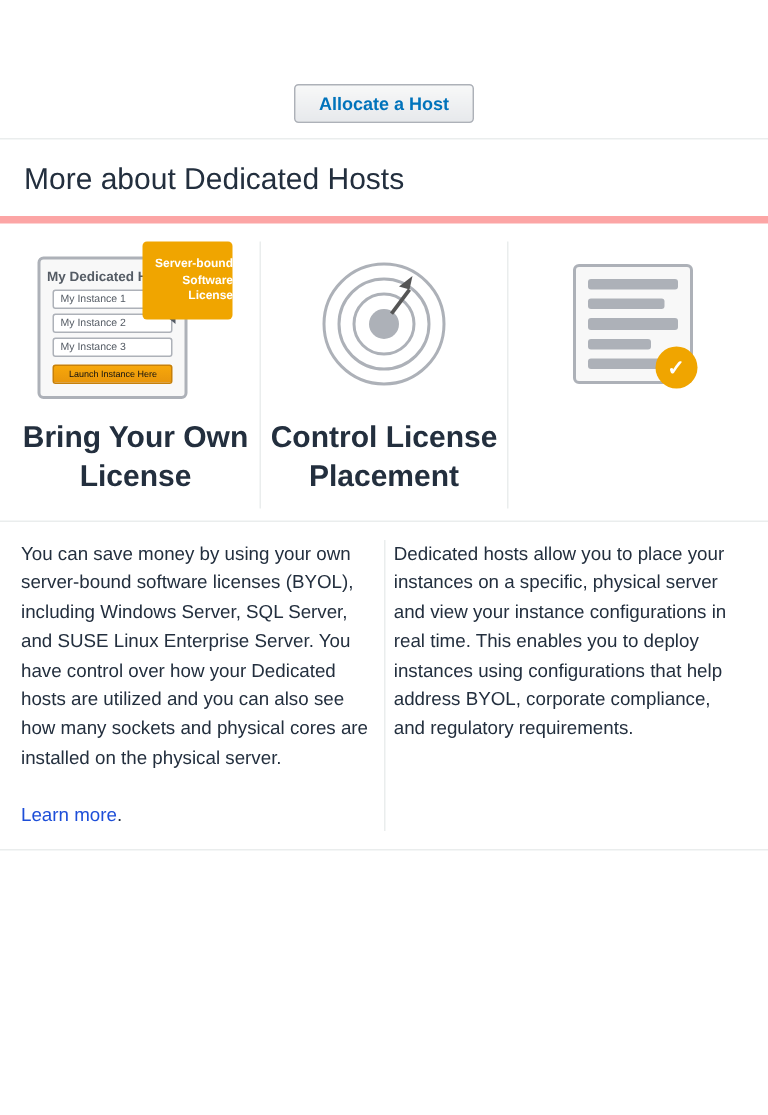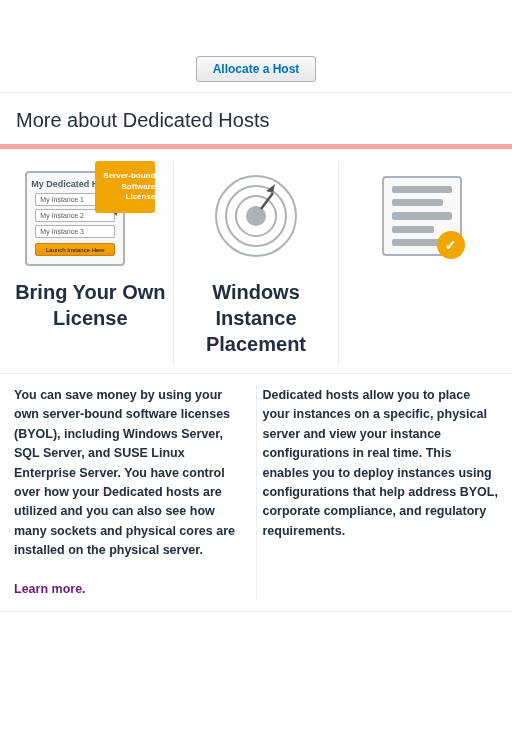--- a/index.html
+++ b/index.html
@@ -321,7 +321,7 @@
         <polygon points="62,22 55,20 64,13" fill="#555"></polygon>
       </svg>
     </div>
-    <div class="feature-heading">Windows Instance Placement</div>
+    <div class="feature-heading">Control License Placement</div>
   </div>
 
   <div class="feature-col">

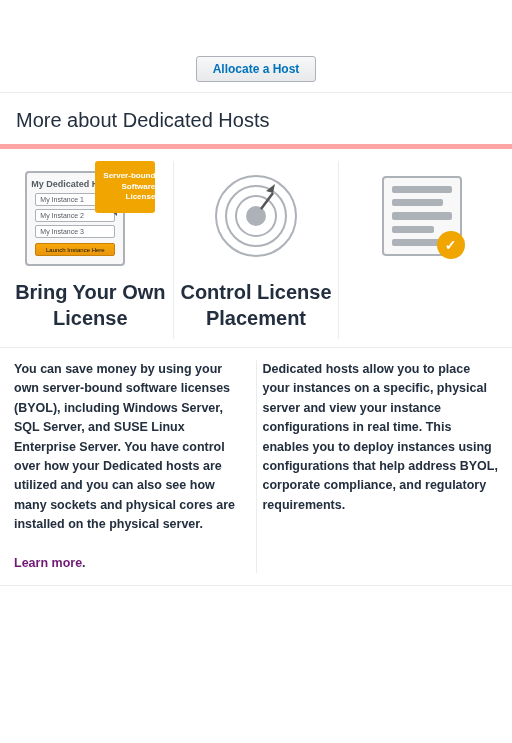--- a/index.html
+++ b/index.html
@@ -248,7 +248,6 @@
       flex-direction: row;
       padding: 12px 8px;
       border-bottom: 1px solid #eaeded;
-      font-weight: bold;
     }
 
     .content-col {

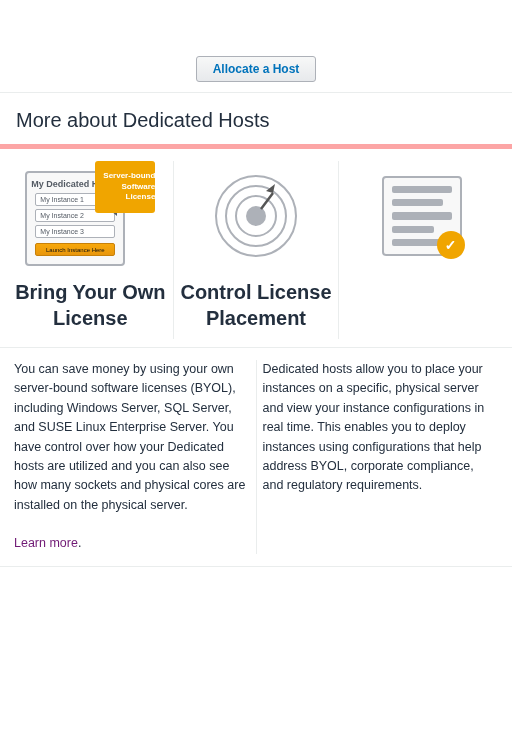--- a/index.html
+++ b/index.html
@@ -263,7 +263,7 @@
     }
 
     .learn-more {
-      color: #701a75;
+      color: #1d4ed8;
       text-decoration: none;
     }
 

